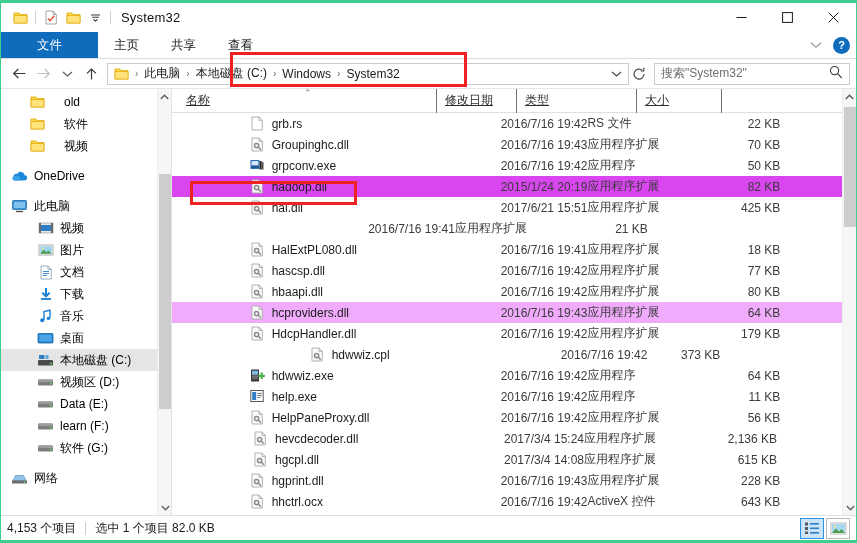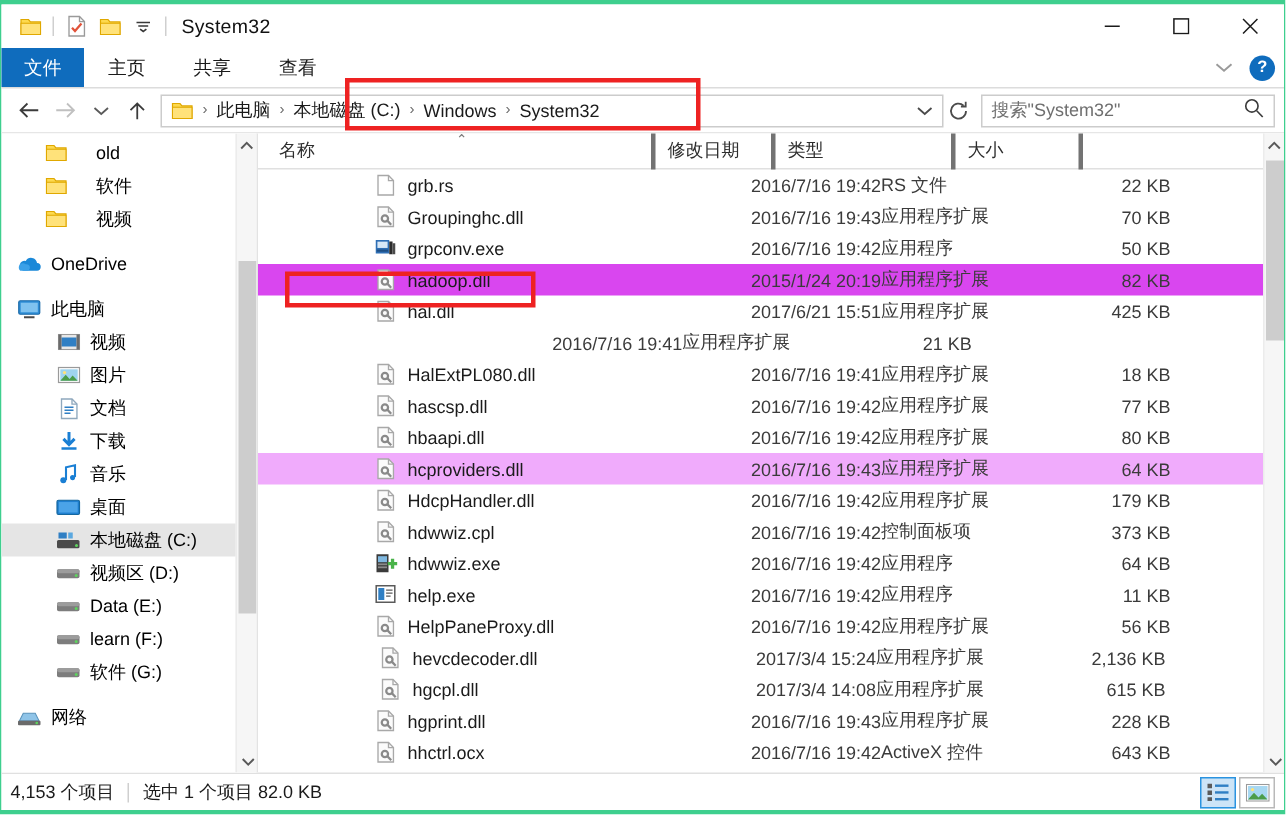--- a/index.html
+++ b/index.html
@@ -52,7 +52,7 @@
     padding: 0 16px; display: flex; align-items: center;
     font-size: 12.5px; color: #1a1a1a;
   }
-  .tab.file { background: #0f6cbd; color: #fff; padding: 0 15px; }
+  .tab.file { background: #0f6cbd; color: #fff; padding: 0 36px; }
   .ribbon-right { margin-left: auto; display: flex; align-items: center; padding-right: 6px; gap: 6px; }
   .chev-collapse { width: 22px; height: 22px; display: flex; align-items: center; justify-content: center; }
   .help-btn {

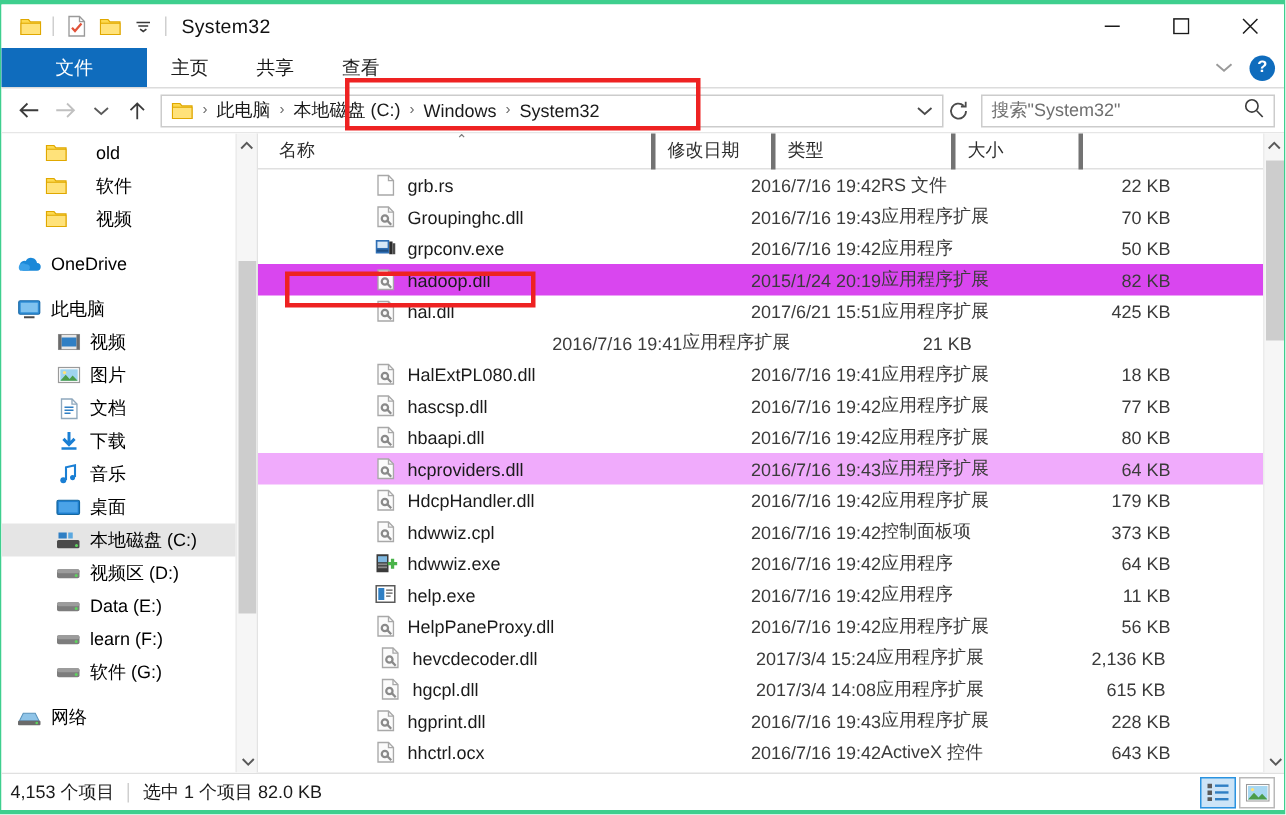--- a/index.html
+++ b/index.html
@@ -139,8 +139,8 @@
   }
   .col {
     height: 24px; display: flex; align-items: center;
-    padding: 0 8px; border-right: 3px solid #737373;
-    position: relative; white-space: nowrap;
+    padding: 0 8px; border-right: 1px solid #737373;
+    position: relative; white-space: nowrap; text-decoration: underline;
   }
   .col.name { flex: 0 0 265px; padding-left: 14px; }
   .col.date { flex: 0 0 80px; }

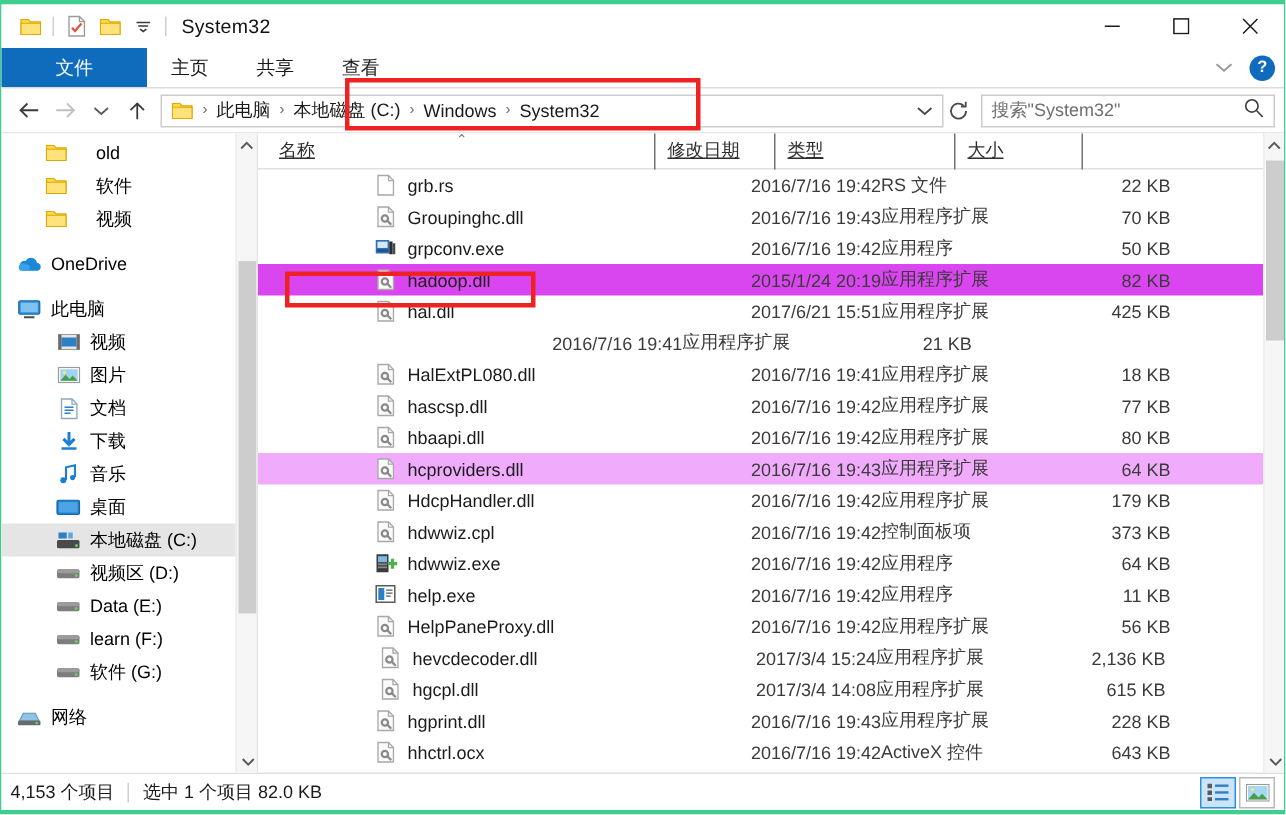--- a/index.html
+++ b/index.html
@@ -700,7 +700,6 @@
               <span>hdwwiz.cpl</span>
             </div>
             <div class="c-date">2016/7/16 19:42</div>
-            <div class="c-type">控制面板项</div>
             <div class="c-size">373 KB</div>
           </div>
           <div class="row">

